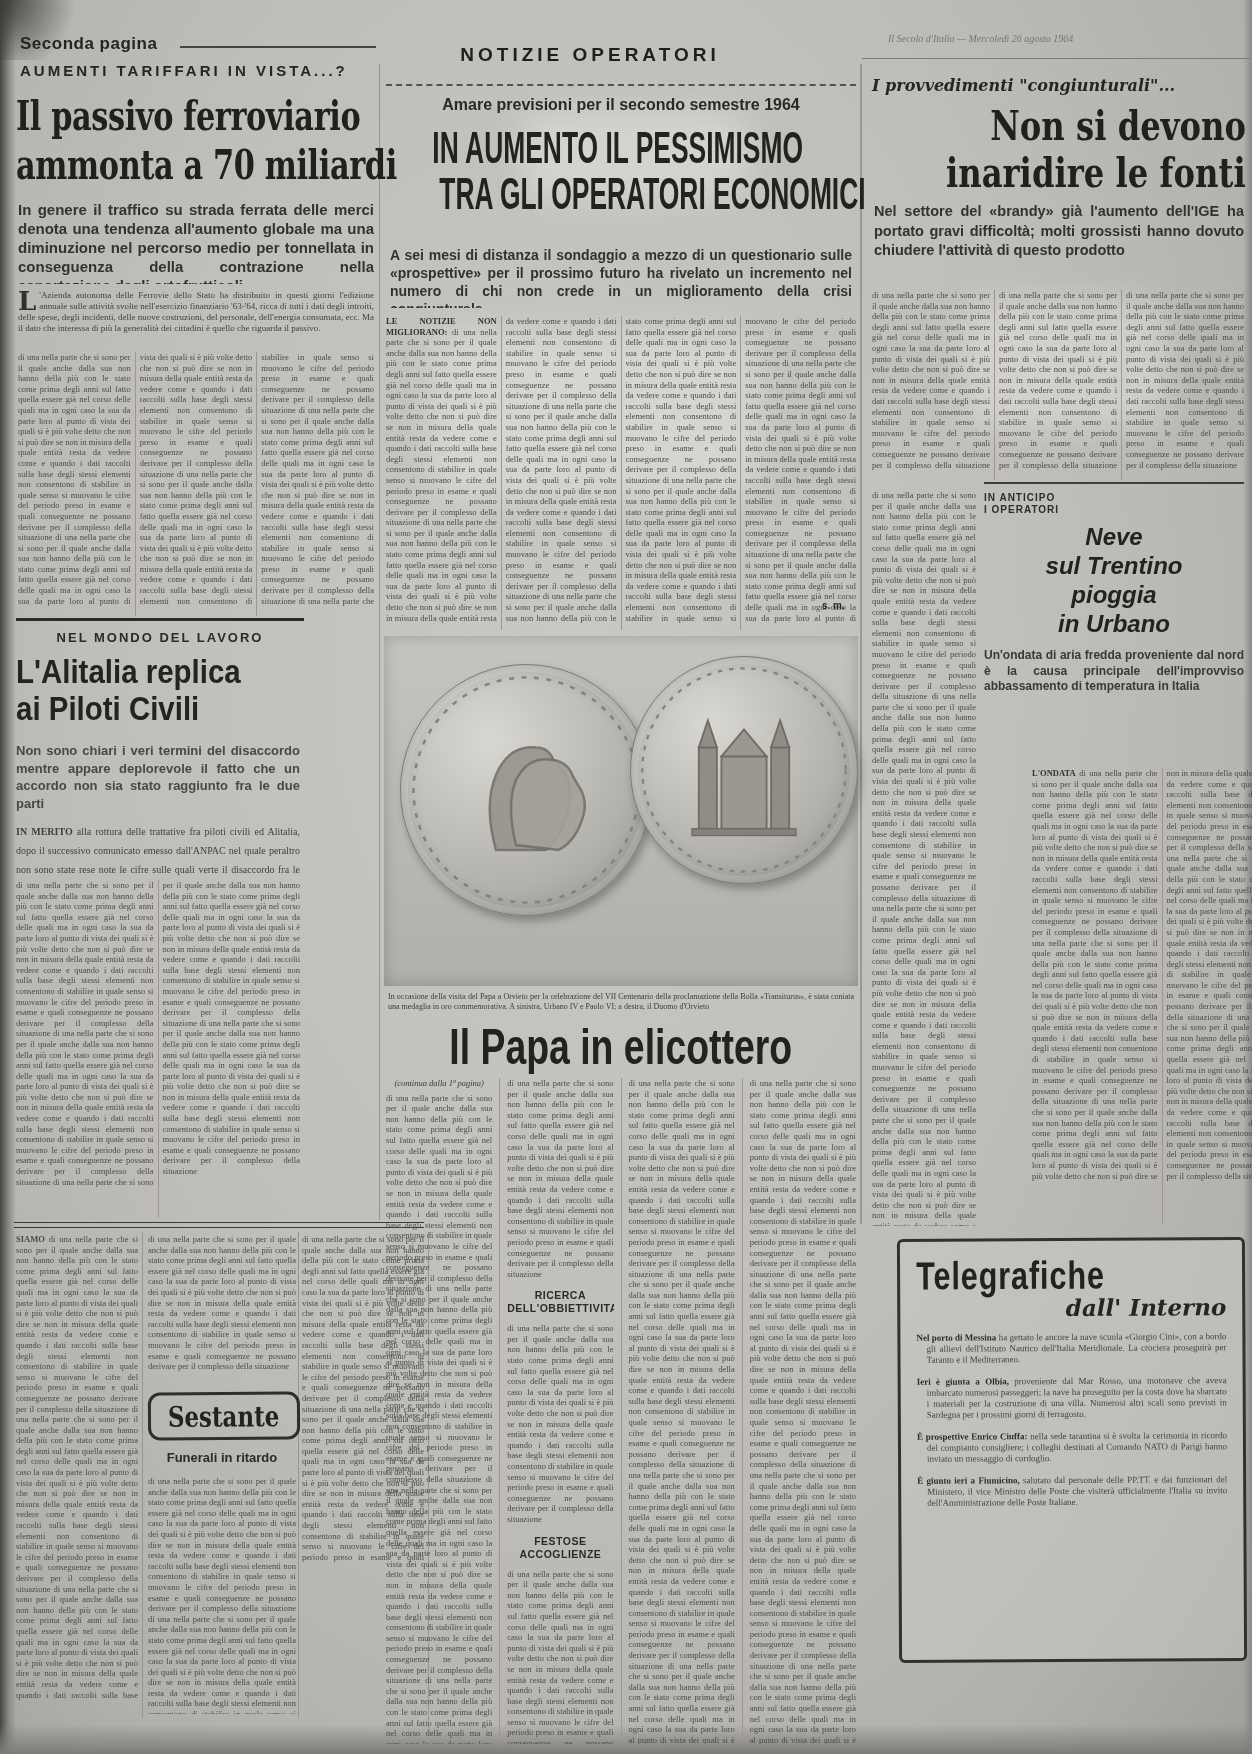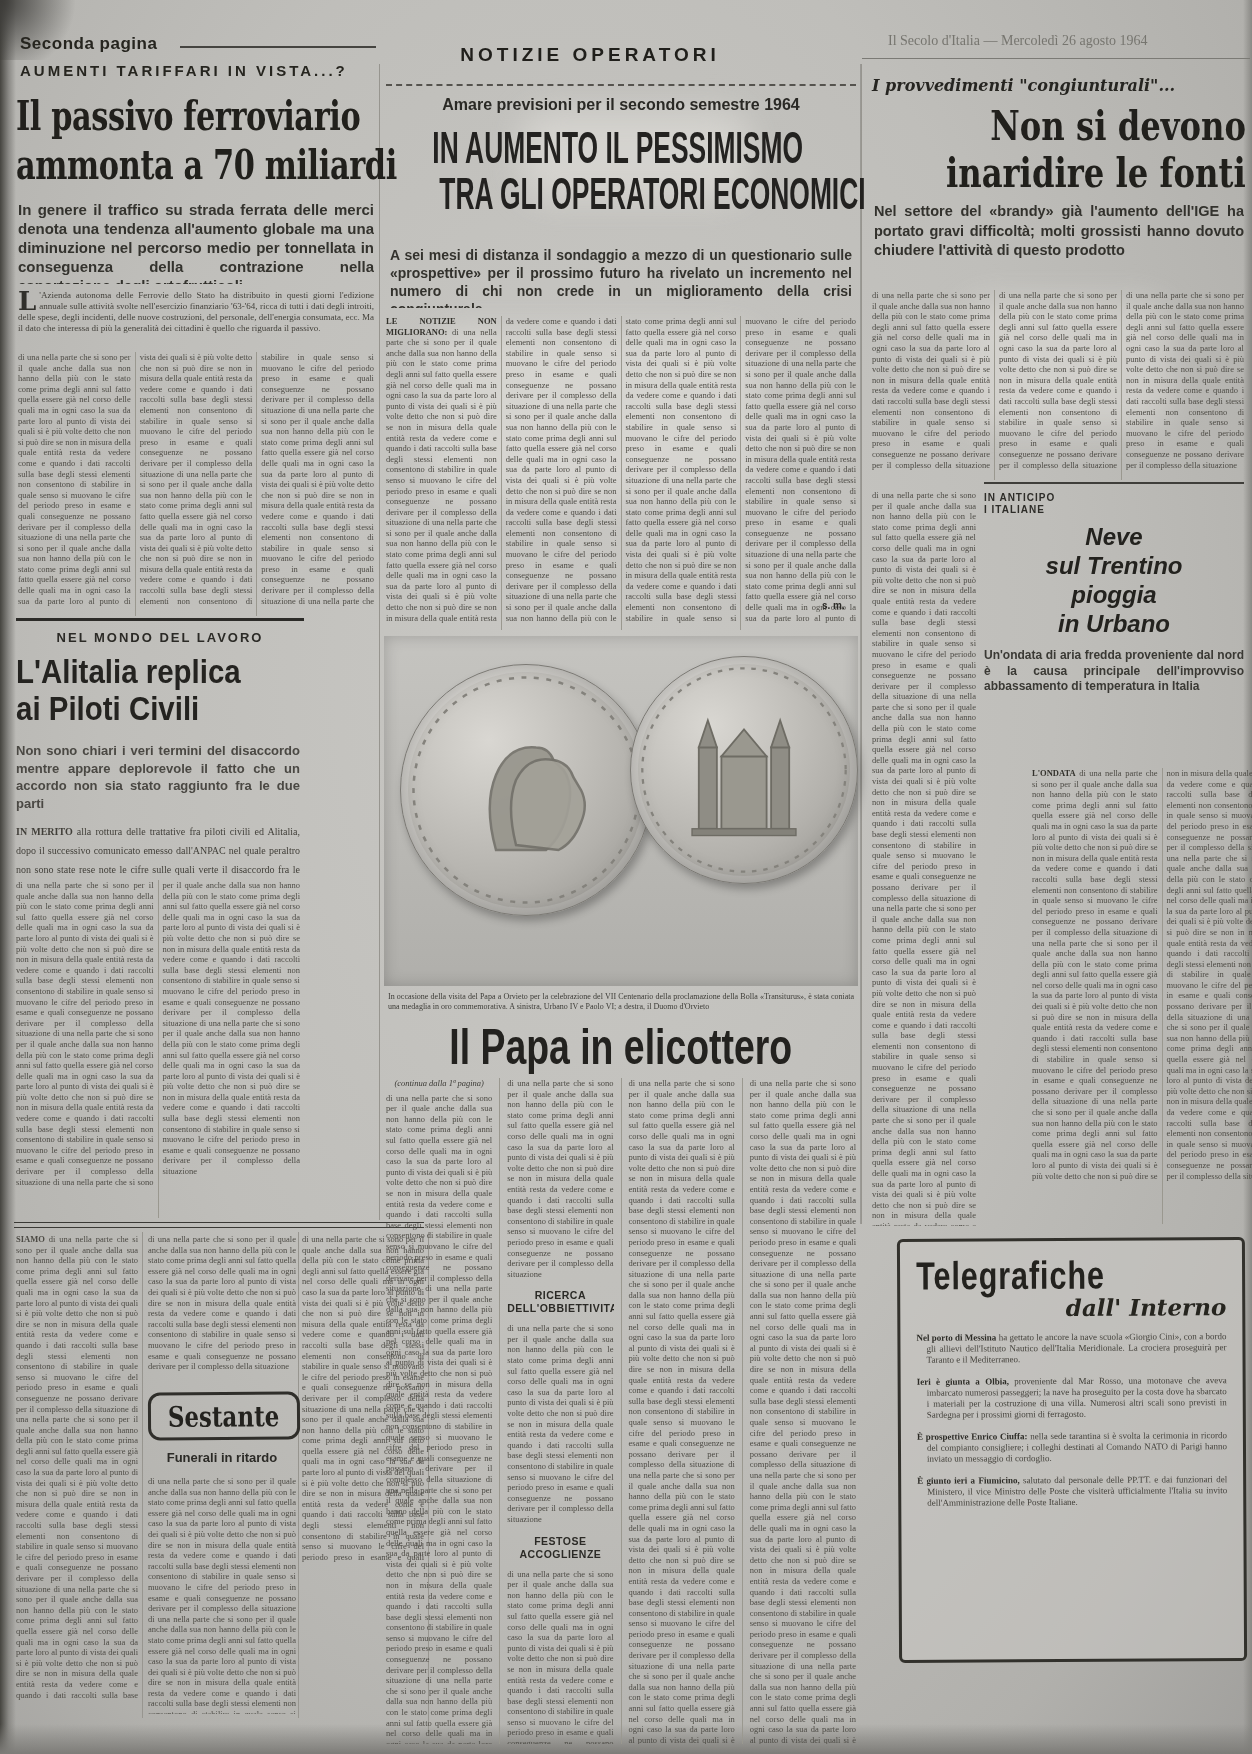--- a/index.html
+++ b/index.html
@@ -114,7 +114,7 @@
   <div class="abs hline edition-rule"></div>
   <div class="abs center-head">NOTIZIE OPERATORI</div>
   <div class="abs center-head-rule"></div>
-  <div class="abs" style="left:888px;top:33px;width:360px;font-size:14px;color:#76756f;">Il Secolo d'Italia  —  Mercoledì 26 agosto 1964</div>
+  <div class="abs" style="left:888px;top:33px;width:360px;font-style:italic;font-size:10px;color:#76756f;">Il Secolo d'Italia  —  Mercoledì 26 agosto 1964</div>
   <div class="abs hline" style="left:862px;top:58px;width:388px;height:1px;background:#7b7a75;"></div>
   <div class="vrule" style="left:379px;top:64px;height:1156px;"></div>
   <div class="vrule" style="left:861px;top:64px;height:1160px;"></div>

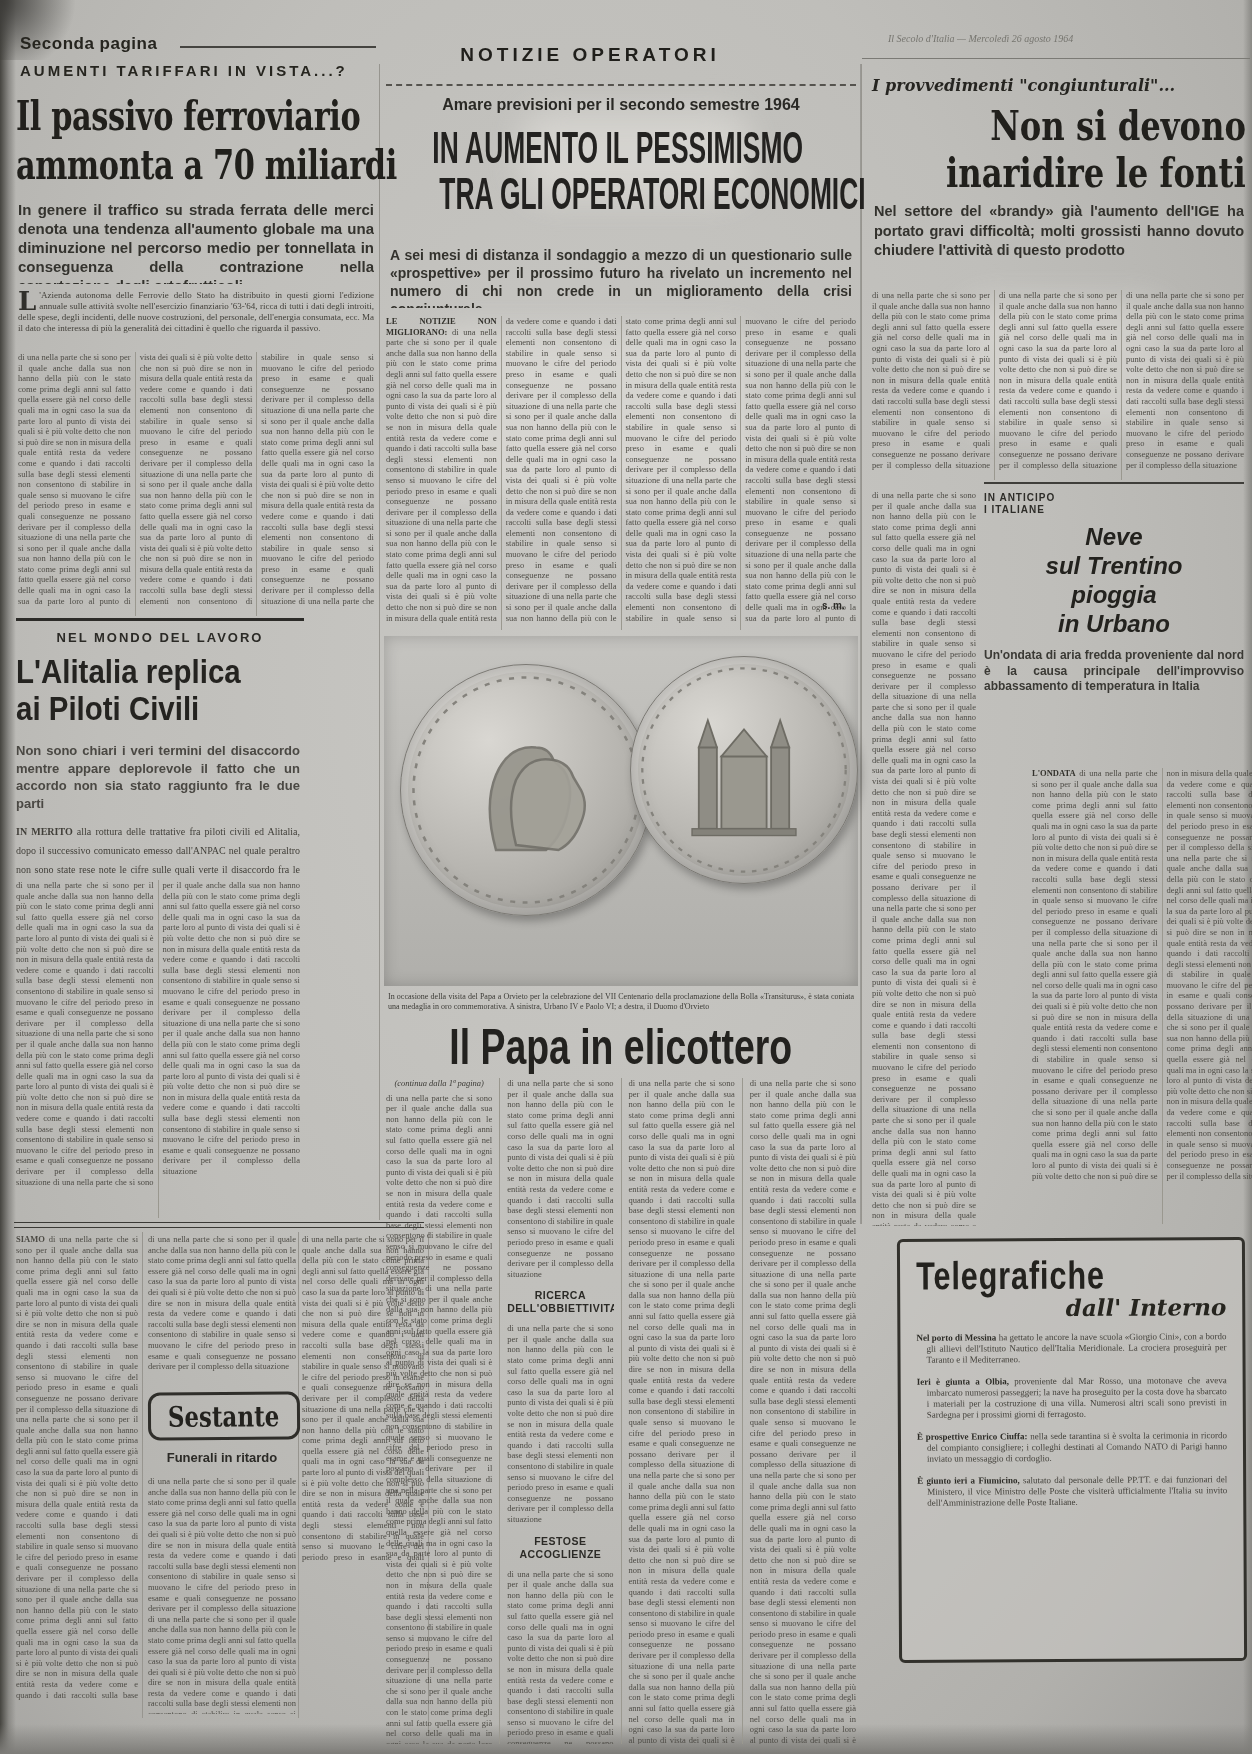--- a/index.html
+++ b/index.html
@@ -223,7 +223,7 @@
   <div class="abs neve-box">
     <div class="neve-kicker">
       <span>IN ANTICIPO</span><br>
-      <span>I ITALIANE</span>
+      <span>I OPERATORI</span>
     </div>
     <div class="neve-headline">
       <span>Neve</span><br>

